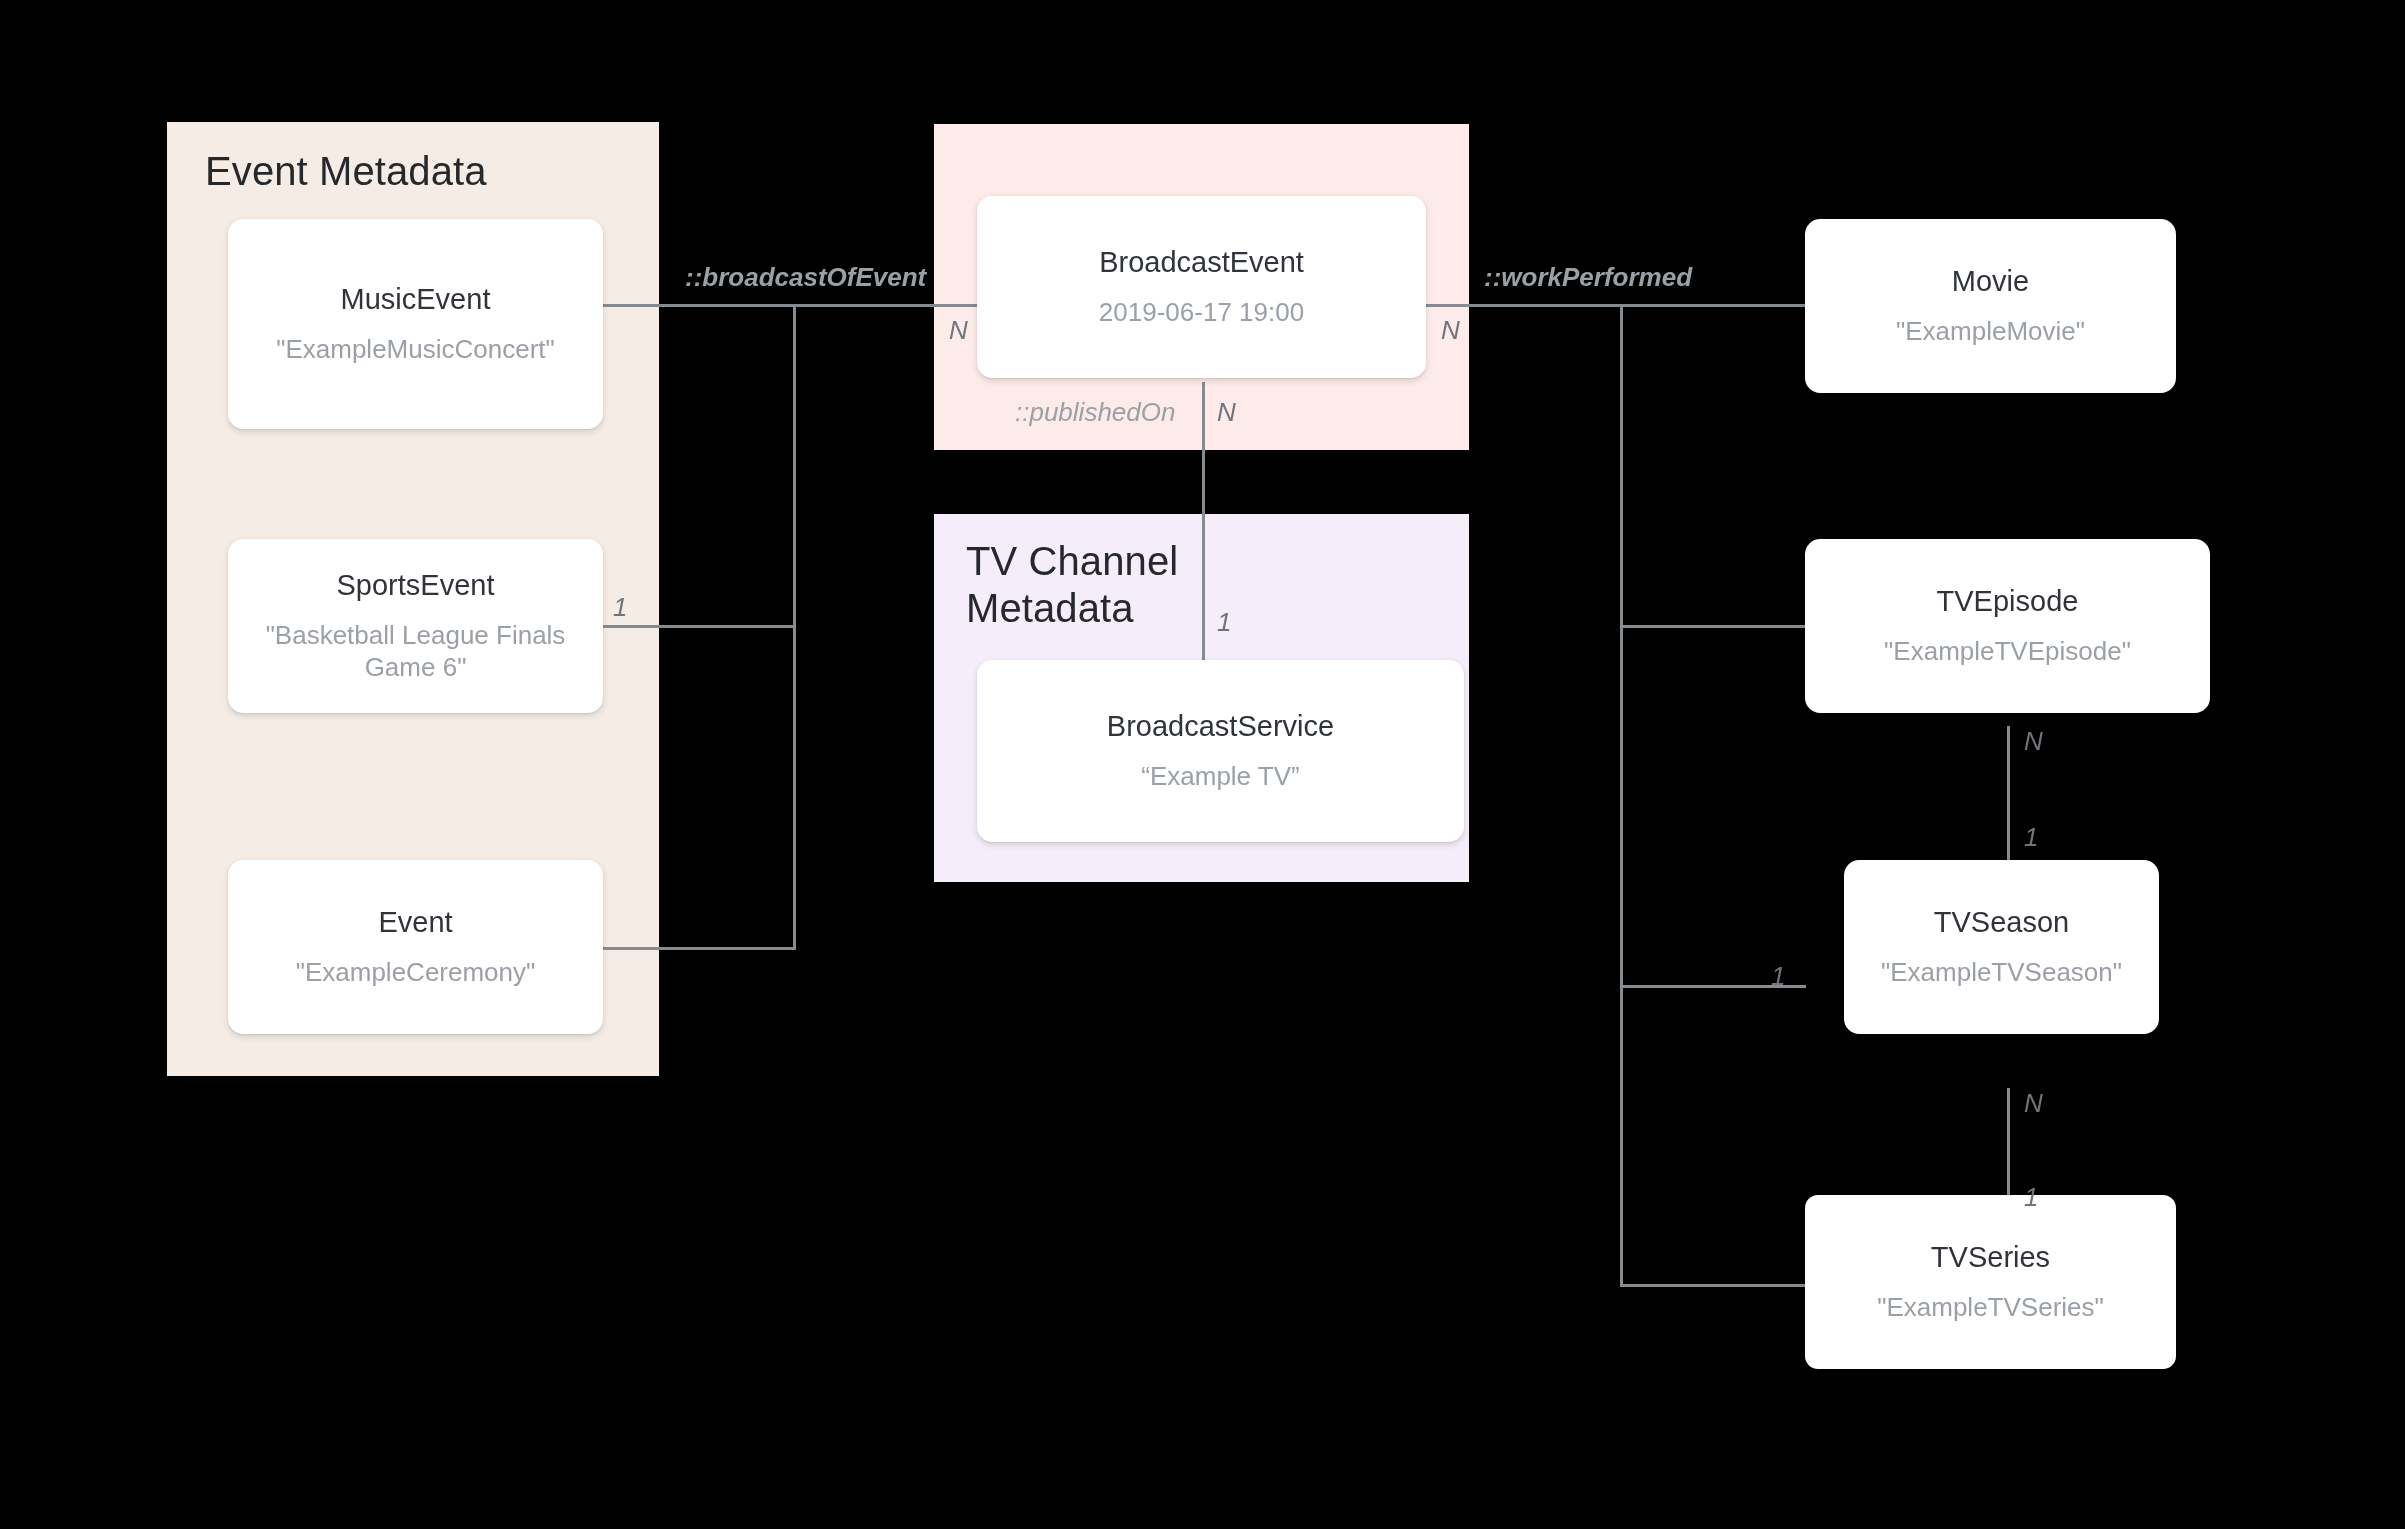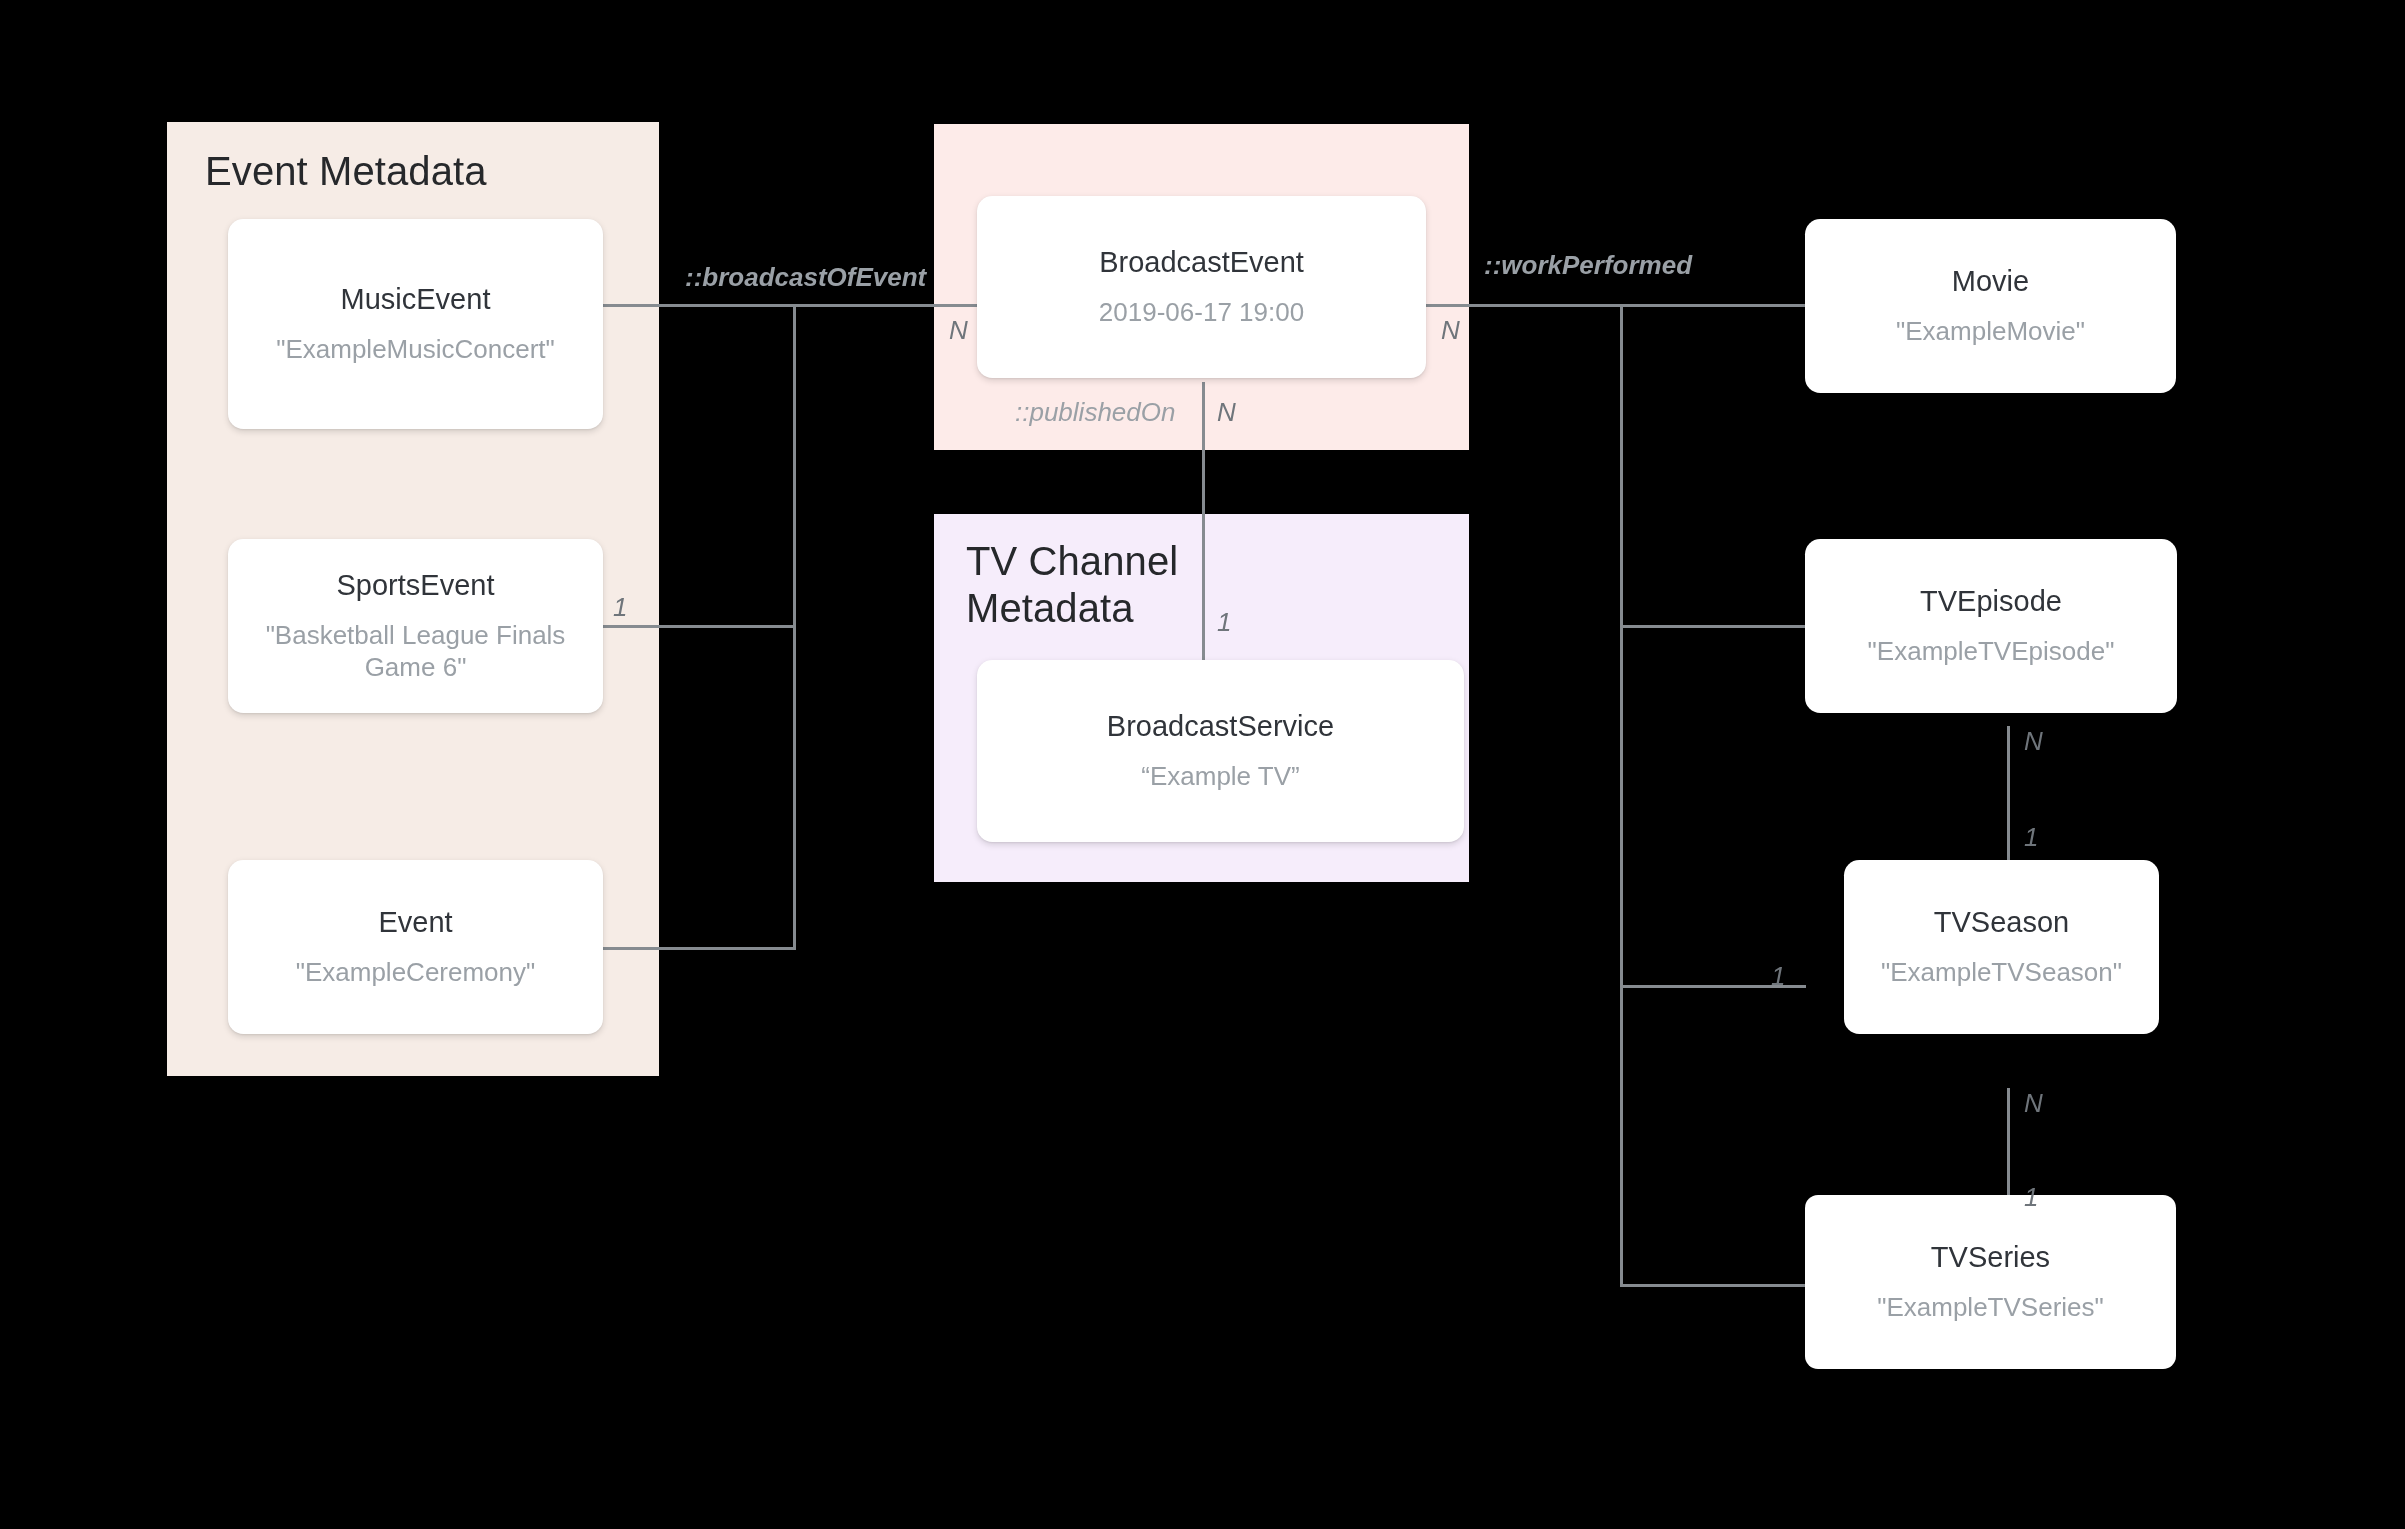--- a/index.html
+++ b/index.html
@@ -178,7 +178,7 @@
 
   <div class="edge-label" style="left:685px; top:262px;">::broadcastOfEvent</div>
 
-  <div class="edge-label" style="left:1484px; top:250px;">::workPerformed</div>
+  <div class="edge-label" style="left:1484px; top:262px;">::workPerformed</div>
 
   <div class="edge-label plain" style="left:1015px; top:397px;">::publishedOn</div>
 

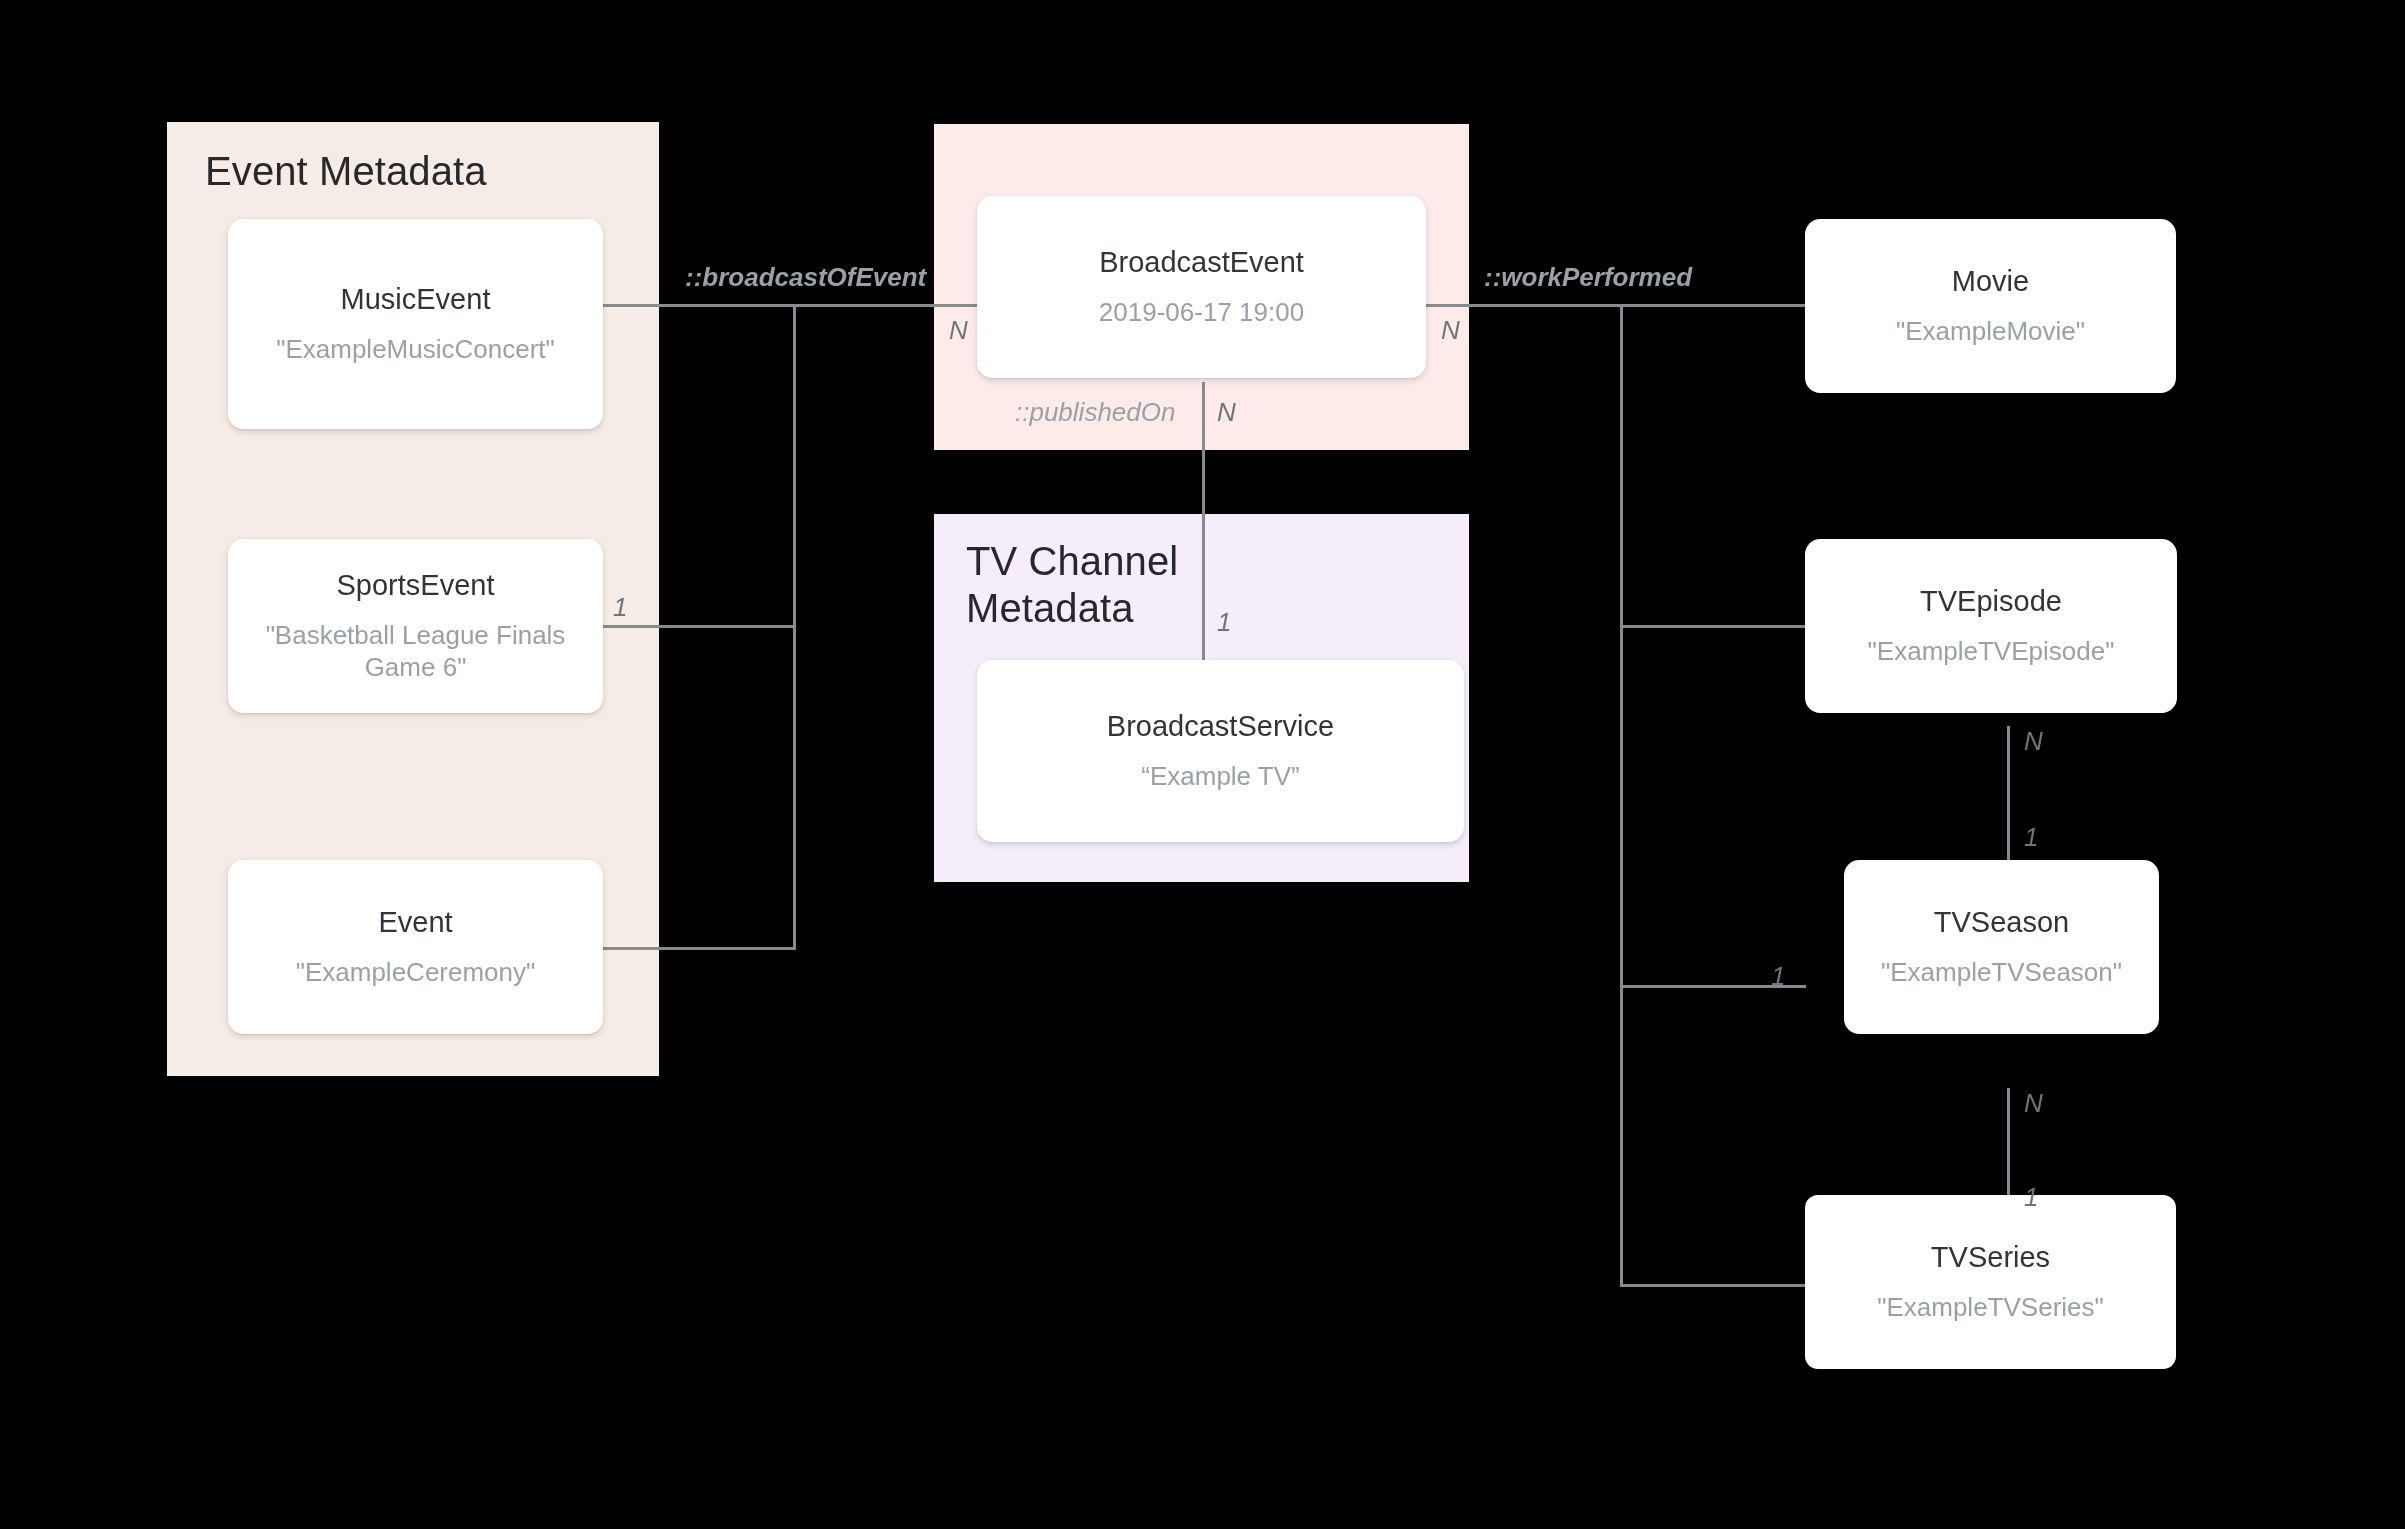--- a/index.html
+++ b/index.html
@@ -161,7 +161,7 @@
     <div class="card-sub">"ExampleMovie"</div>
   </div>
 
-  <div class="card" style="left:1805px; top:539px; width:372px; height:174px;">
+  <div class="card" style="left:1805px; top:539px; width:405px; height:174px;">
     <div class="card-title">TVEpisode</div>
     <div class="card-sub">"ExampleTVEpisode"</div>
   </div>

